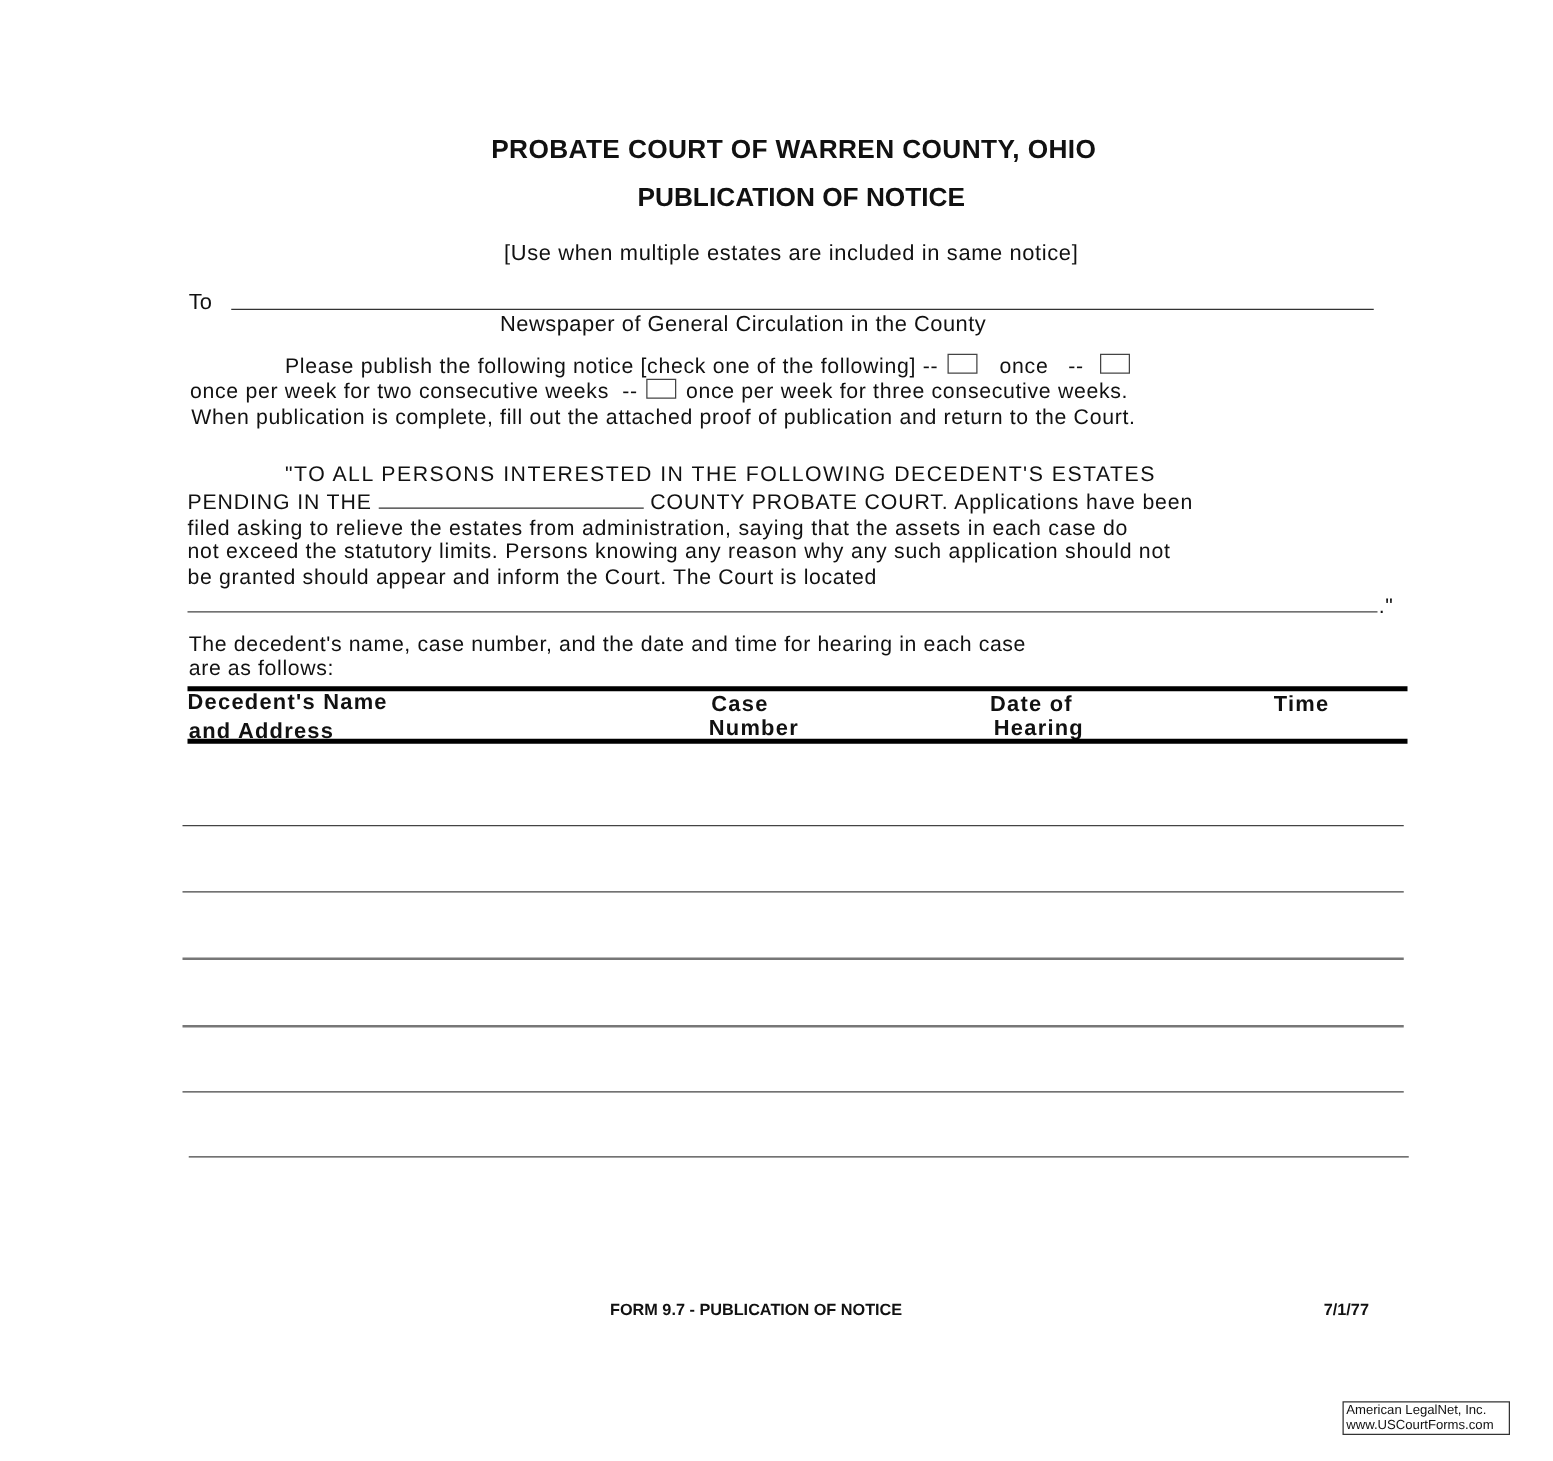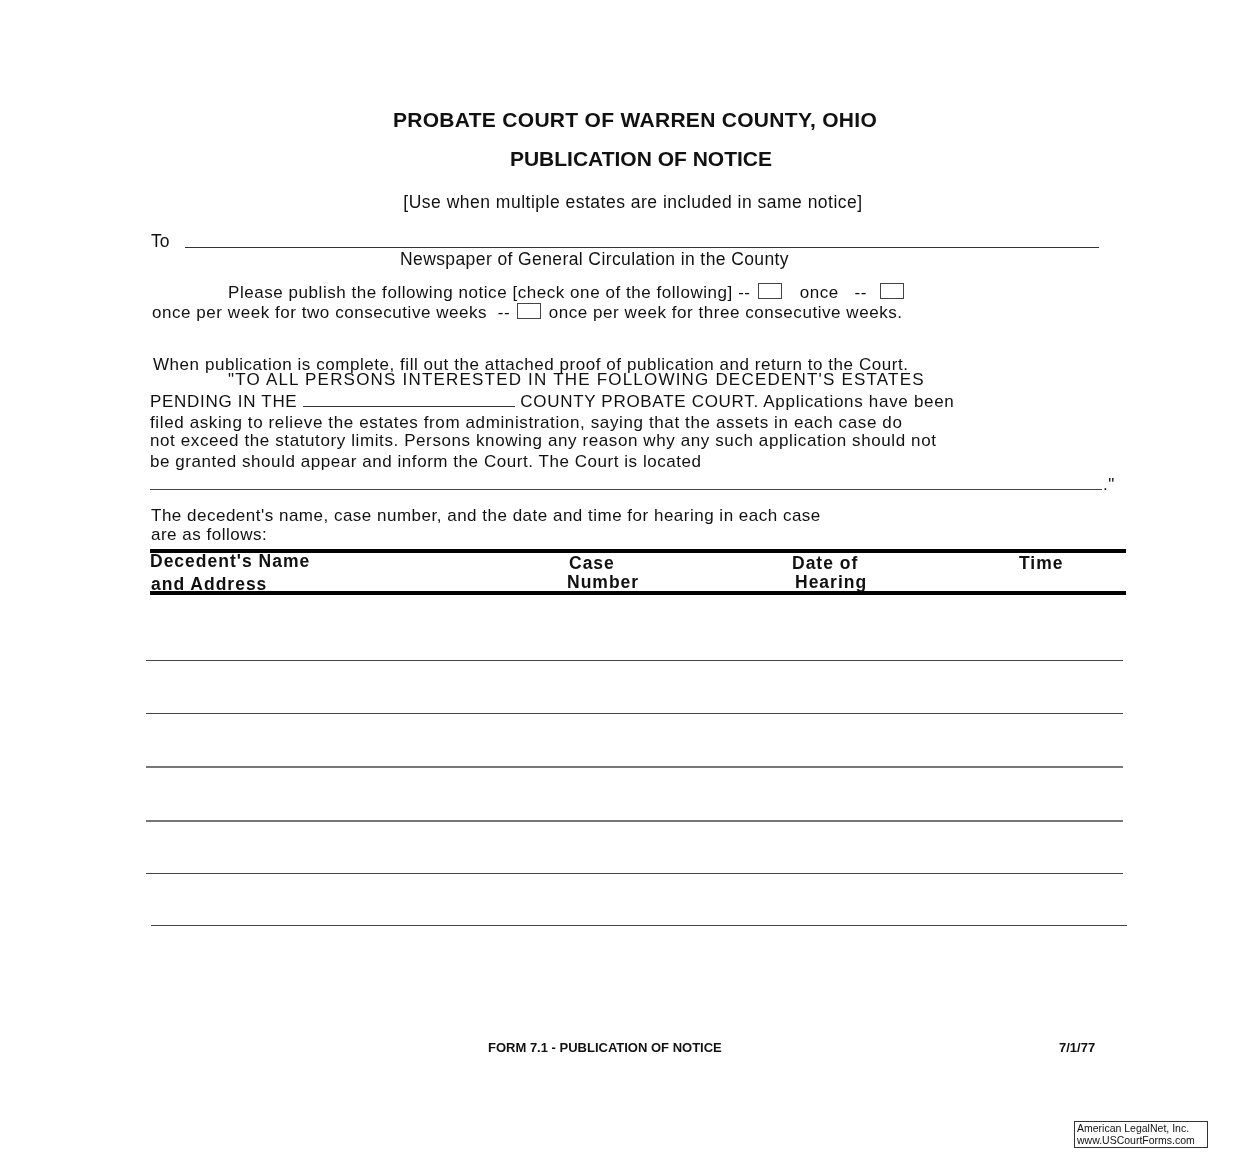--- a/index.html
+++ b/index.html
@@ -44,7 +44,7 @@
   <span class="checkbox"></span>
   <span>once per week for three consecutive weeks.</span>
 </div>
-<div class="abs para" style="top:324px; left:153px;margin-top:31px;">When publication is complete, fill out the attached proof of publication and return to the Court.</div>
+<div class="abs para" style="top:324px; left:153px;">When publication is complete, fill out the attached proof of publication and return to the Court.</div>
 
 <div class="abs para" style="top:370px; left:228px; letter-spacing:1.2px;">"TO ALL PERSONS INTERESTED IN THE FOLLOWING DECEDENT'S ESTATES</div>
 <div class="abs para" style="top:392px; left:150px; letter-spacing:0.7px;">

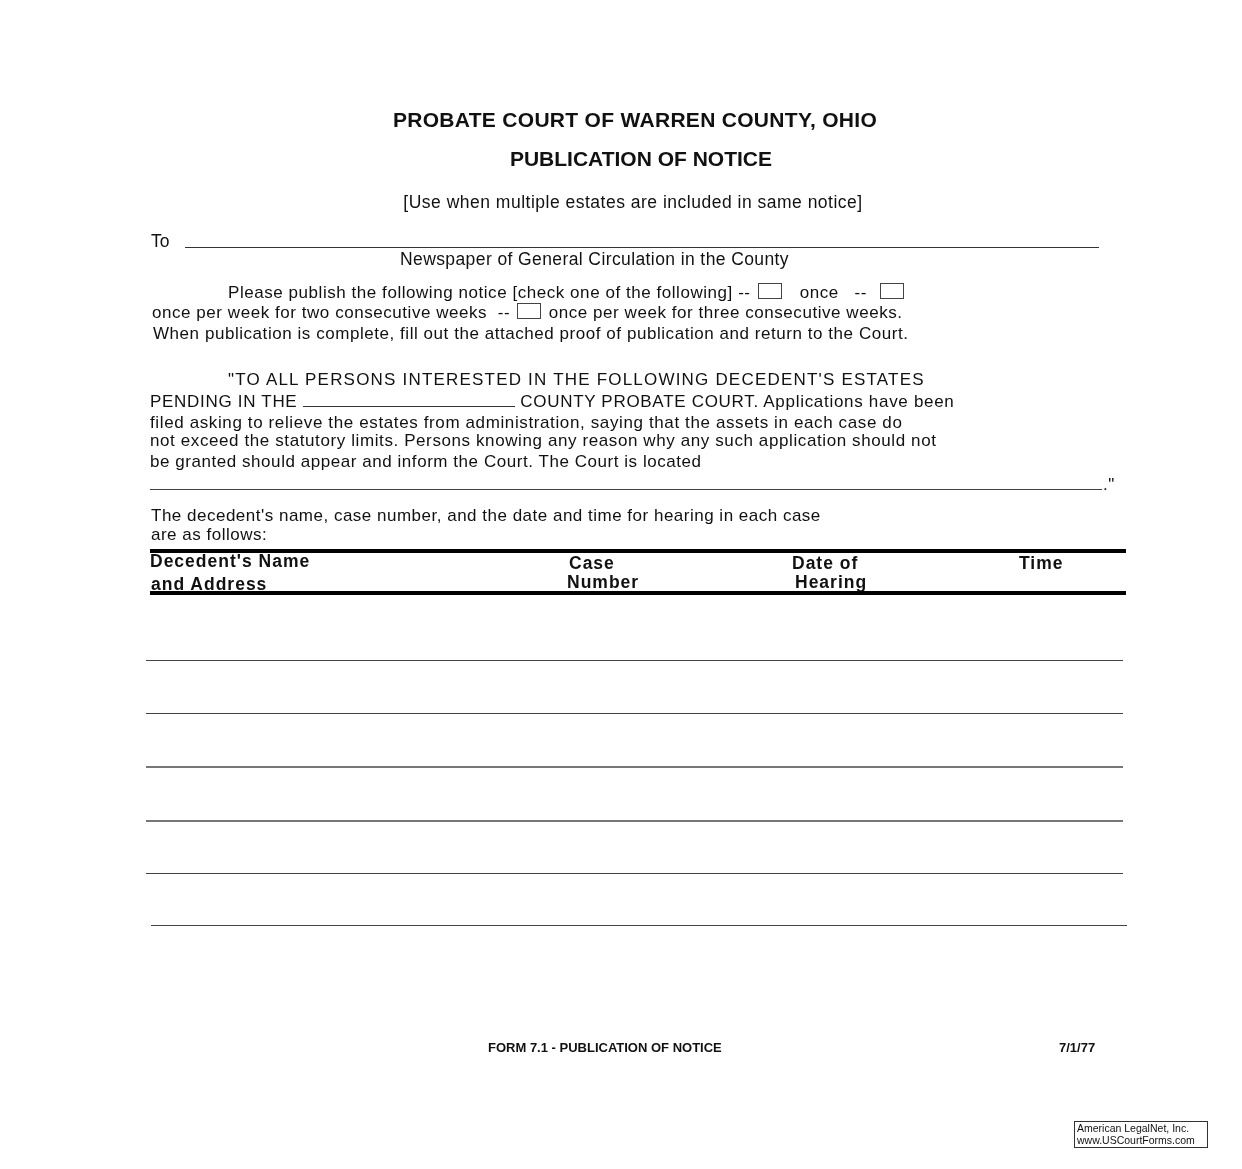--- a/index.html
+++ b/index.html
@@ -78,7 +78,7 @@
 <div class="rule" style="top:873px; left:146px; width:977px;"></div>
 <div class="rule" style="top:925px; left:151px; width:976px;"></div>
 
-<div class="abs footer" style="top:1040px; left:488px;">FORM 7.1 - PUBLICATION OF NOTICE</div>
+<div class="abs footer" style="top:1040px; left:488px;">FORM 9.7 - PUBLICATION OF NOTICE</div>
 <div class="abs footer" style="top:1040px; left:1059px;">7/1/77</div>
 <div class="abs stamp">
   <div>American LegalNet, Inc.</div>

